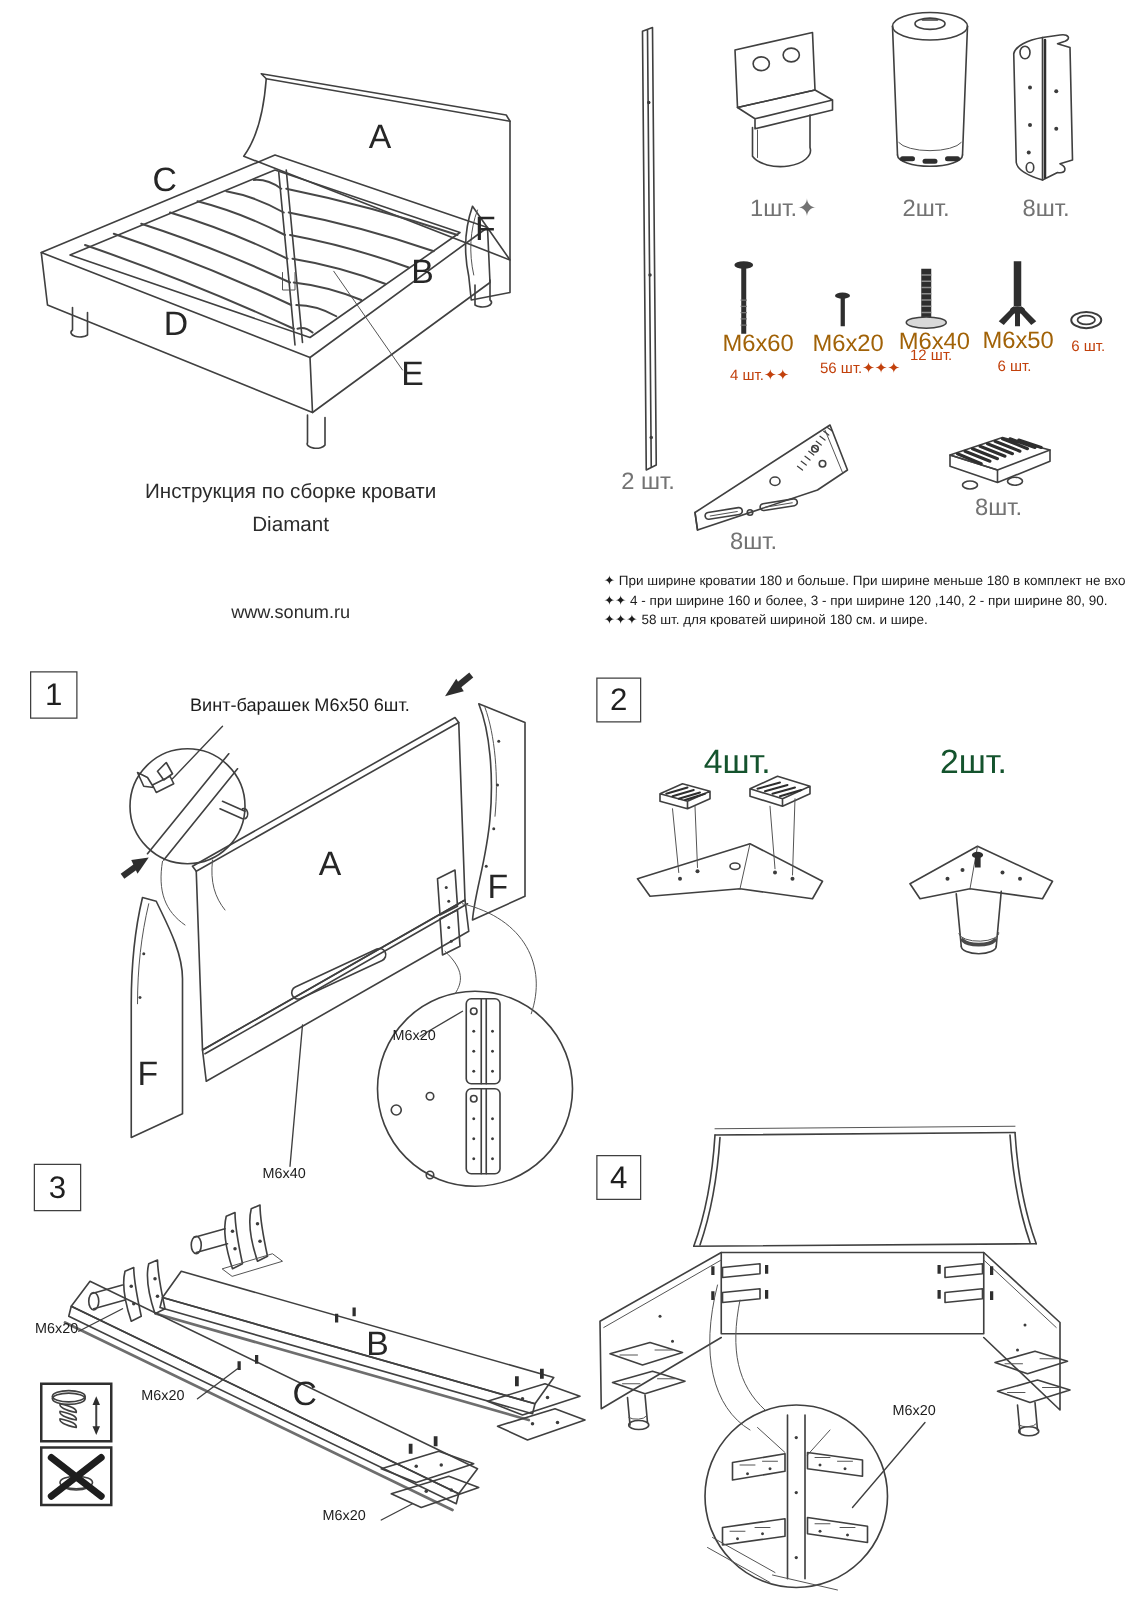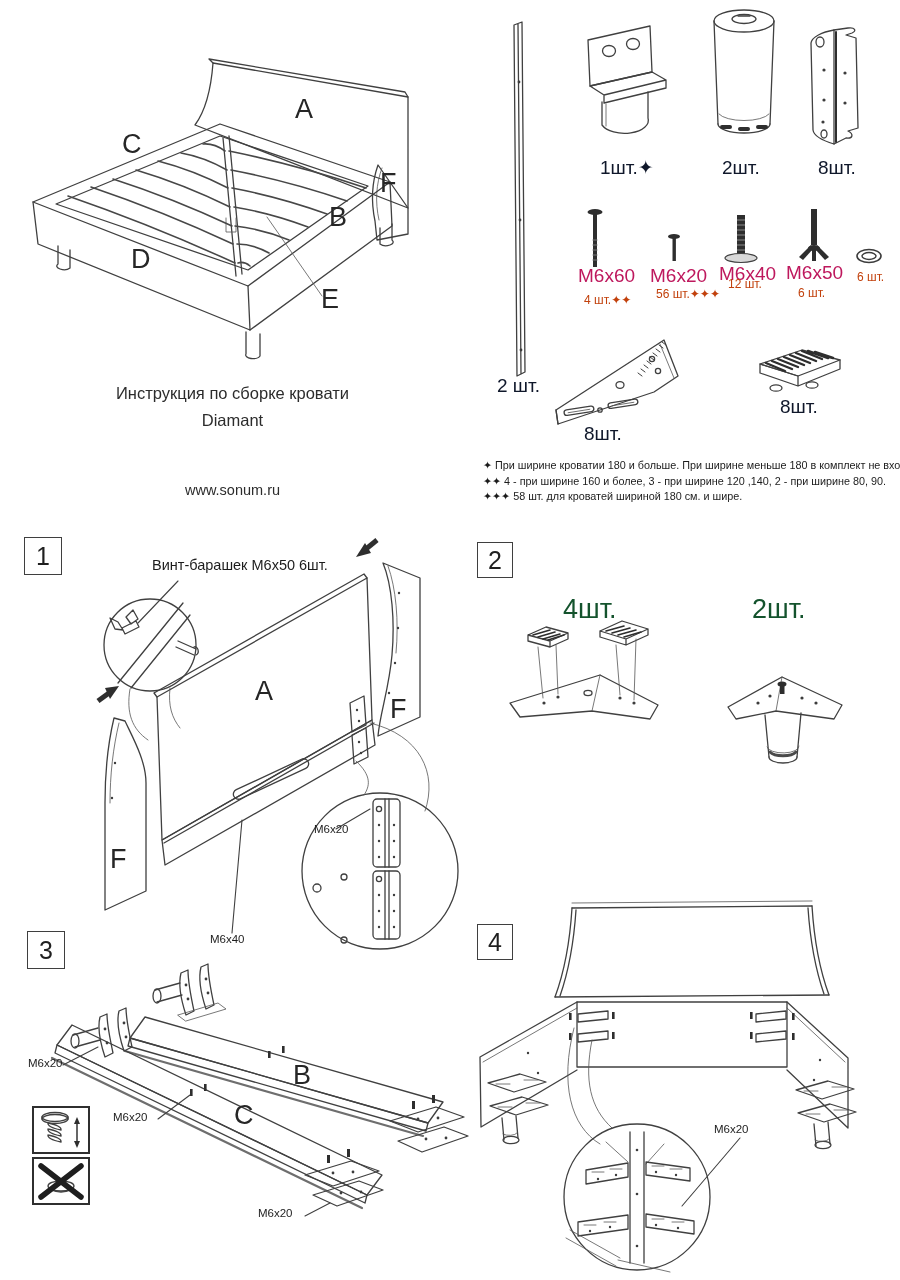--- a/index.html
+++ b/index.html
@@ -13,7 +13,7 @@
   .dk{fill:#2e2e2e;stroke:none}
   .dot{fill:#3c3c3c;stroke:none}
   .letter{font-size:27px;font-weight:500;color:#262626;line-height:1}
-  .qty{font-size:19px;color:#0f172a;line-height:1}
+  .qty{font-size:19px;color:#737373;line-height:1}
   .qty-lg{font-size:27px;color:#14532d;line-height:1}
   .screw-name{font-size:19px;color:#be185d;line-height:1}
   .screw-qty{font-size:12px;color:#c2410c;line-height:1}

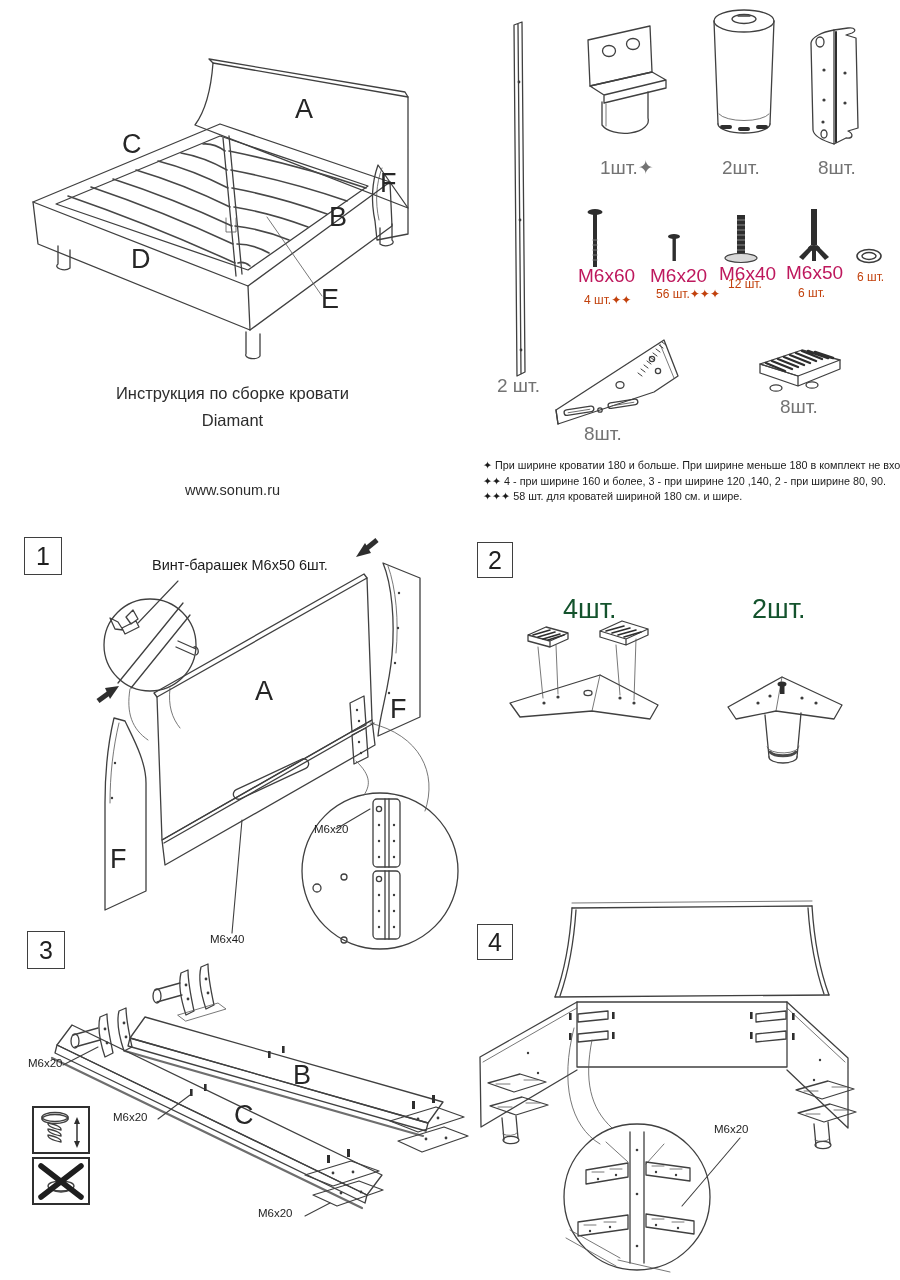--- a/index.html
+++ b/index.html
@@ -15,7 +15,7 @@
   .letter{font-size:27px;font-weight:500;color:#262626;line-height:1}
   .qty{font-size:19px;color:#737373;line-height:1}
   .qty-lg{font-size:27px;color:#14532d;line-height:1}
-  .screw-name{font-size:19px;color:#be185d;line-height:1}
+  .screw-name{font-size:19px;color:#a16207;line-height:1}
   .screw-qty{font-size:12px;color:#c2410c;line-height:1}
   .small-lbl{font-size:11.5px;color:#1d1d1d;line-height:1}
   .callout{font-size:14.5px;color:#1d1d1d;line-height:1}

